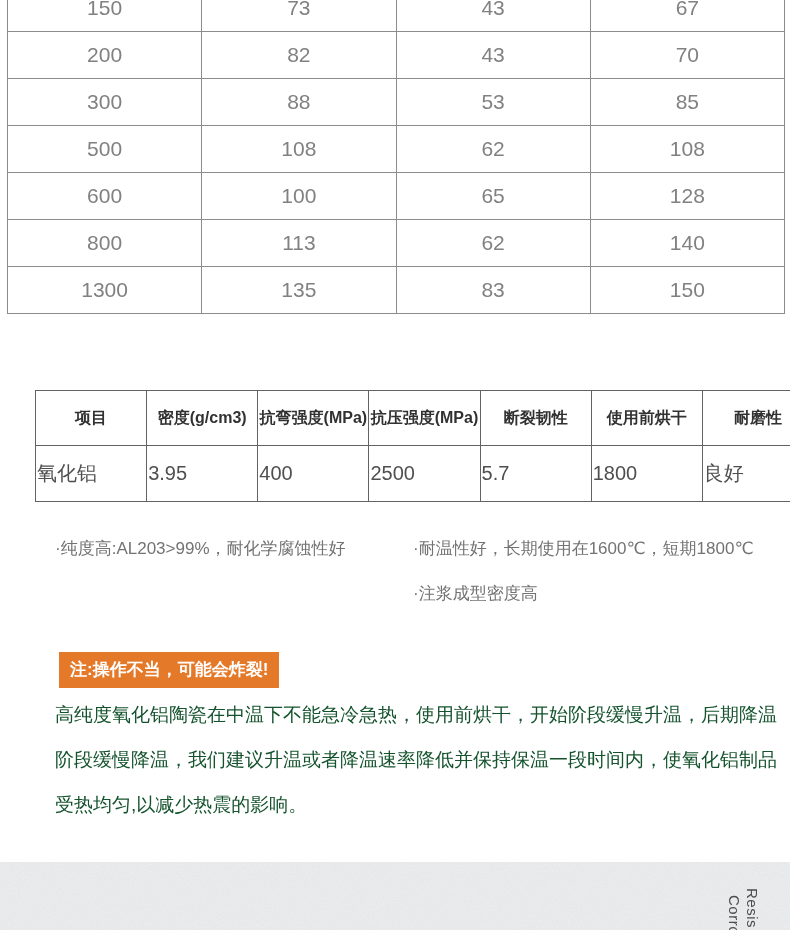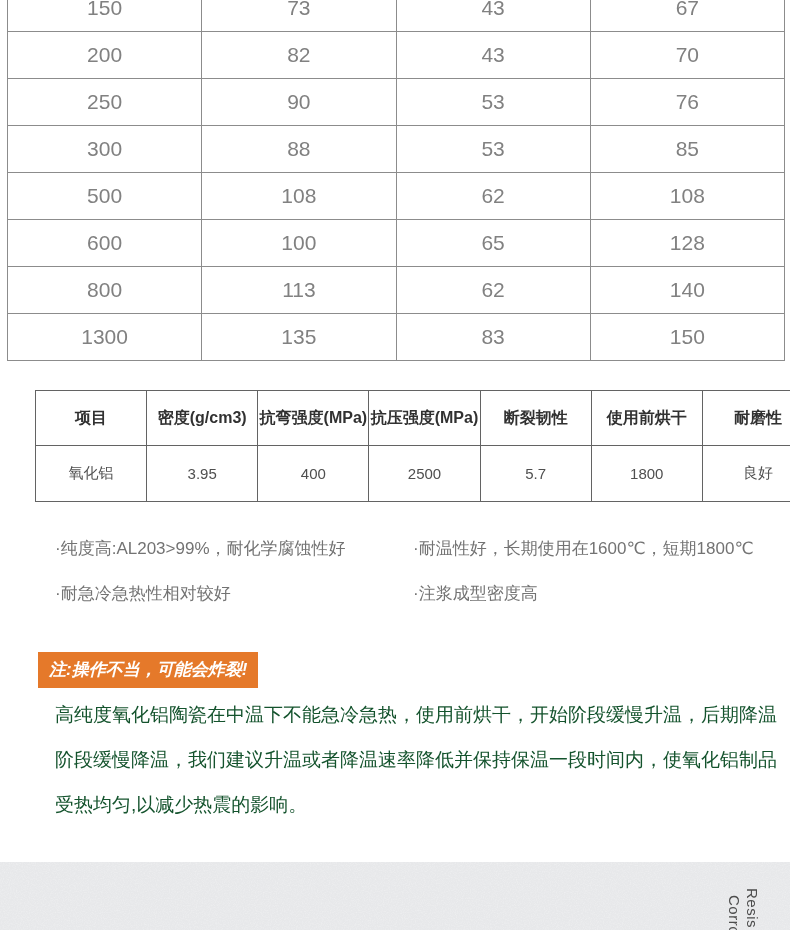--- a/index.html
+++ b/index.html
@@ -96,12 +96,6 @@
           <td>70</td>
         </tr>
         <tr>
-          <td>250</td>
-          <td>90</td>
-          <td>53</td>
-          <td>76</td>
-        </tr>
-        <tr>
           <td>300</td>
           <td>88</td>
           <td>53</td>

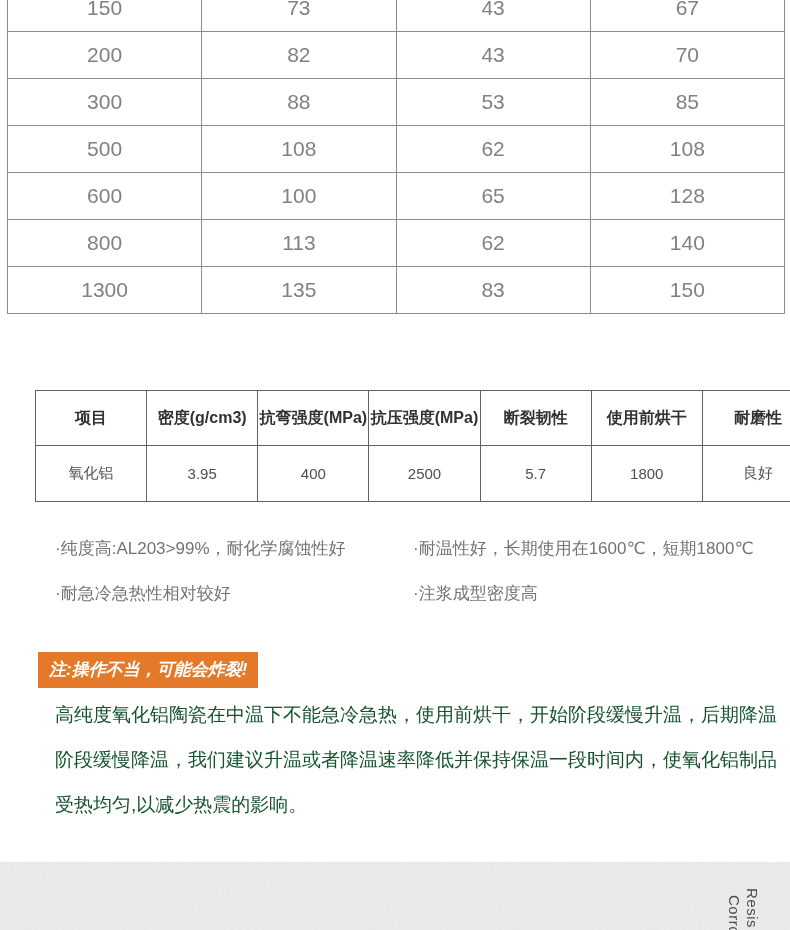--- a/index.html
+++ b/index.html
@@ -32,8 +32,8 @@
   }
   .prop-table td {
     border:1px solid #636363; height:53px;
-    text-align:center; vertical-align:middle;
-    font-size:15px; font-weight:400; color:#4f4f4f;
+    vertical-align:middle;
+    font-size:20px; font-weight:400; color:#4f4f4f;
   }
 
   

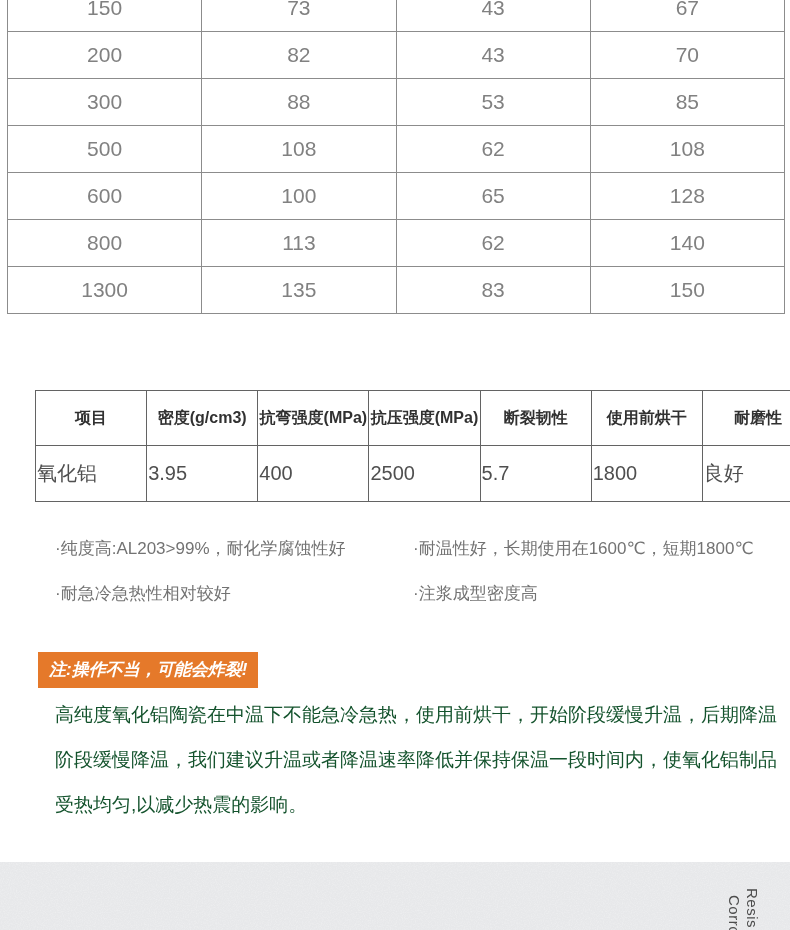--- a/index.html
+++ b/index.html
@@ -155,7 +155,6 @@
 
   <span class="feature f0">·纯度高:AL203&gt;99%，耐化学腐蚀性好</span>
   <span class="feature f1">·耐温性好，长期使用在1600℃，短期1800℃</span>
-  <span class="feature f2">·耐急冷急热性相对较好</span>
   <span class="feature f3">·注浆成型密度高</span>
 
   <span class="warn-badge" style="background: rgb(229, 121, 42);">注:操作不当，可能会炸裂!</span>

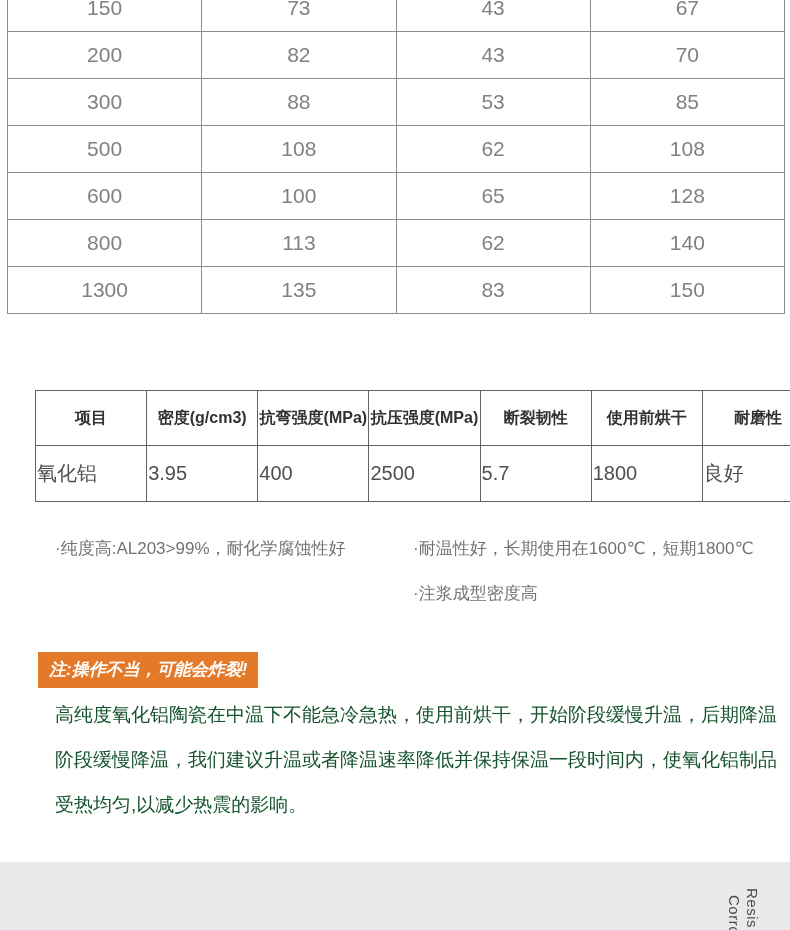--- a/index.html
+++ b/index.html
@@ -48,12 +48,11 @@
 
   
   .warn-badge {
-    position:absolute; left:38px; top:652px;
+    position:absolute; left:59px; top:652px;
     display:inline-block; padding:0 11px;
     background:#e5792a; color:#ffffff;
     font-size:17px; font-weight:700; line-height:36px;
     white-space:nowrap;
-    font-style:italic;
   }
   .warn-text {
     position:absolute; left:55px; top:692px; width:700px;

